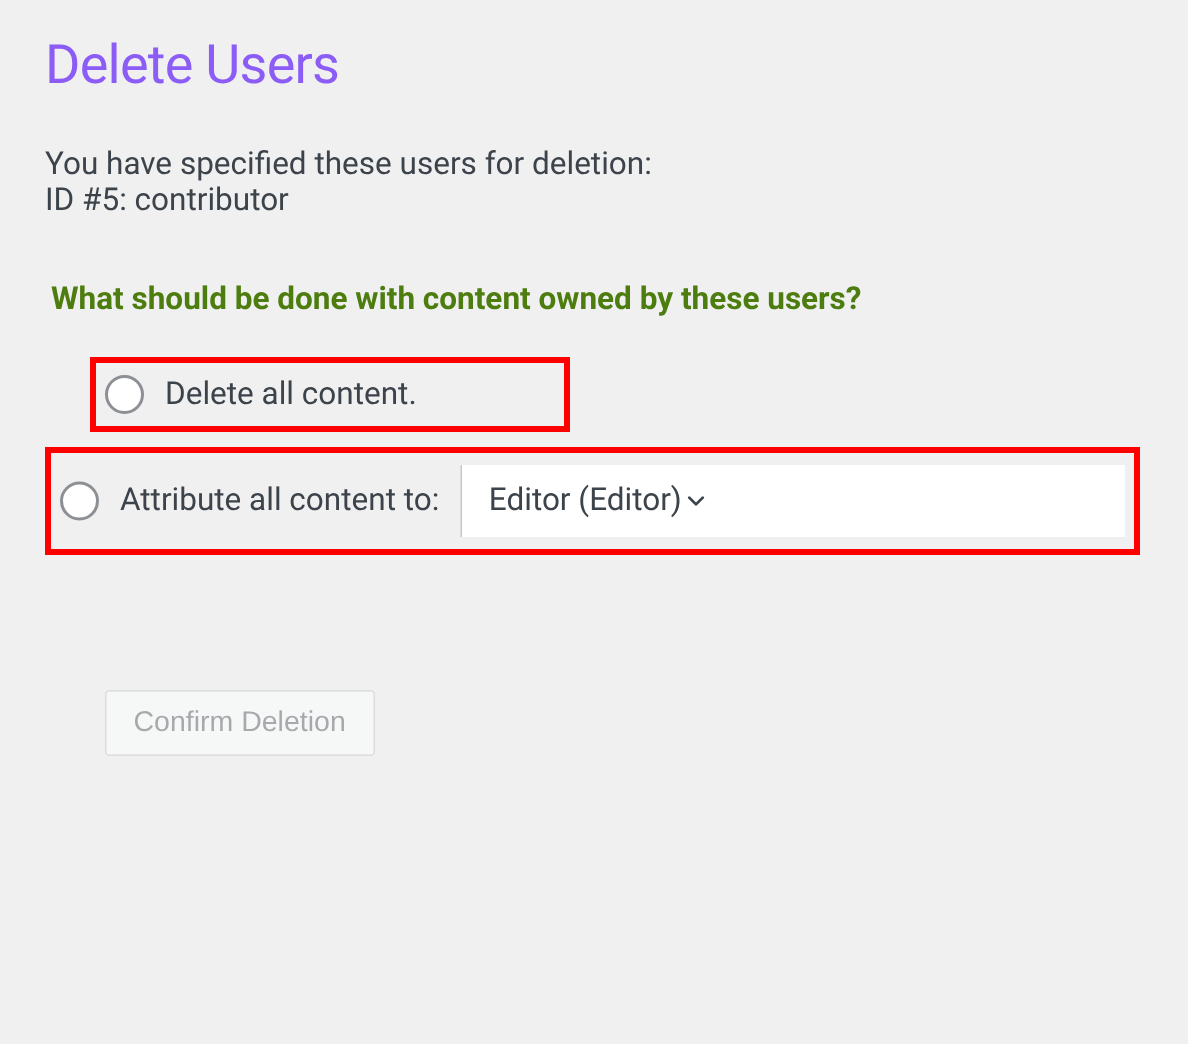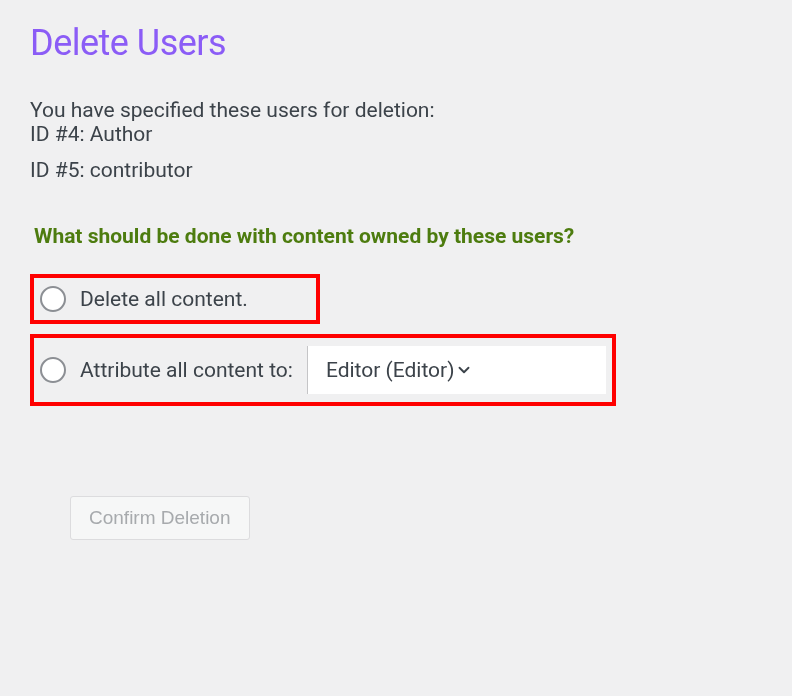--- a/index.html
+++ b/index.html
@@ -115,7 +115,6 @@
 <p class="subtitle">You have specified these users for deletion:</p>
 
 <div class="user-list">
-  <div class="user-item">ID #4: Author</div>
   <div class="user-item">ID #5: contributor</div>
 </div>
 

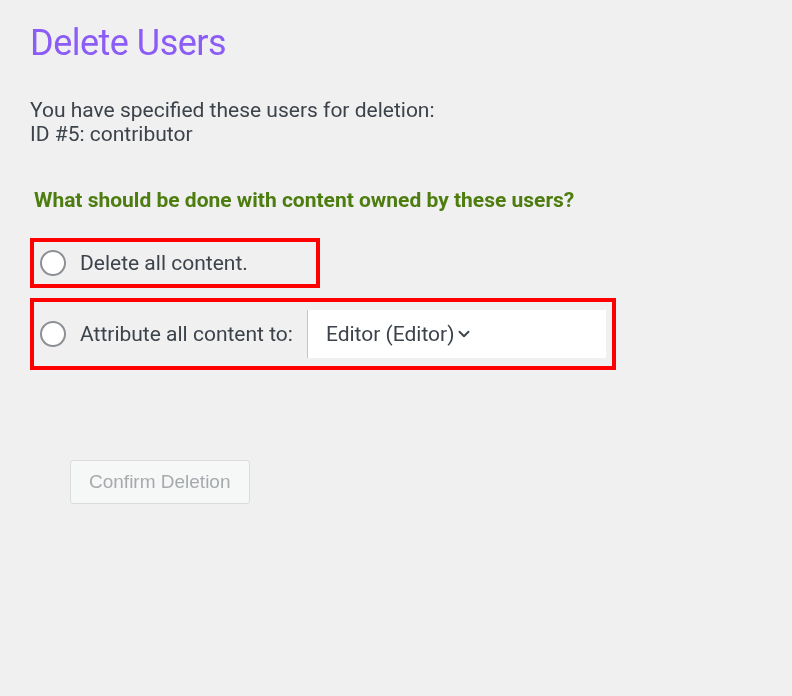--- a/index.html
+++ b/index.html
@@ -49,7 +49,8 @@
     }
     .highlight-1 {
       border: 4px solid #ff0000;
-      width: 290px;
+      width: 320px;
+      margin-left: 30px;
     }
     .highlight-2 {
       border: 4px solid #ff0000;

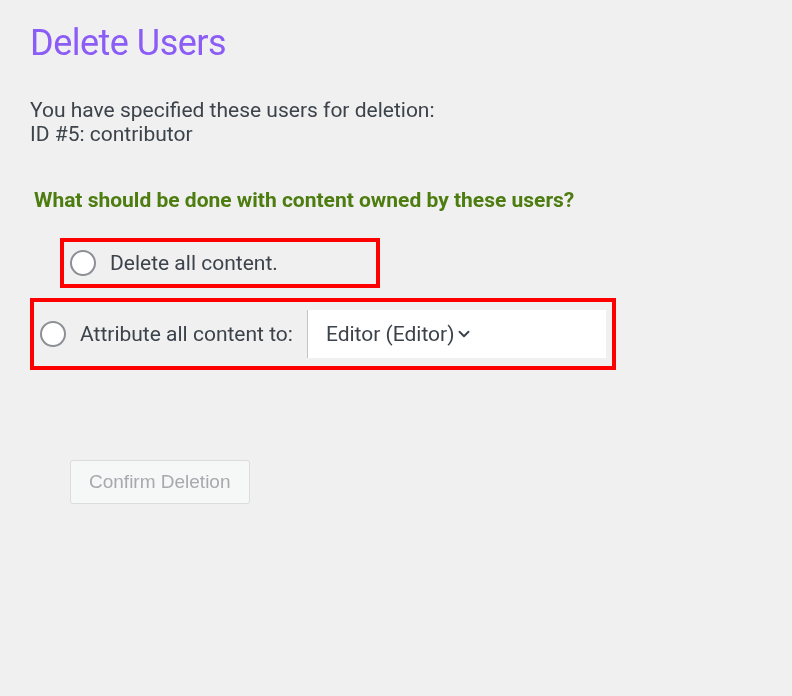--- a/index.html
+++ b/index.html
@@ -54,7 +54,7 @@
     }
     .highlight-2 {
       border: 4px solid #ff0000;
-      width: 586px;
+      width: 730px;
     }
     .radio {
       width: 26px;

